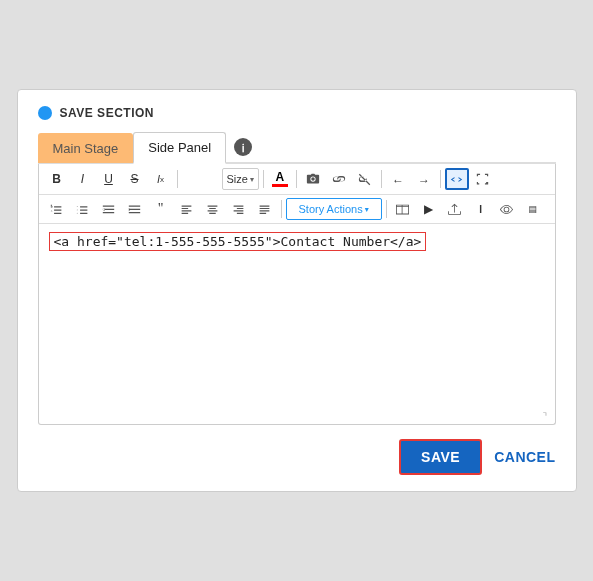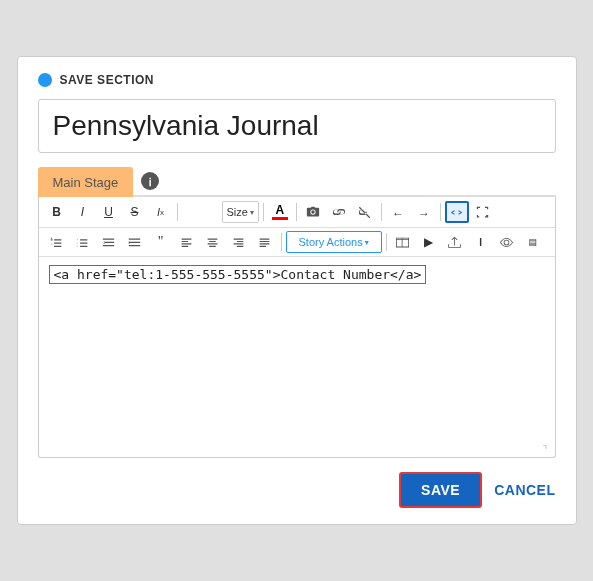--- a/index.html
+++ b/index.html
@@ -246,7 +246,6 @@
     <span class="modal-title">SAVE SECTION</span>
   </div>
 
-  <input class="section-name-input" type="text" value="Pennsylvania Journal" placeholder="Section Name" style="">
 
   <div class="tabs">
     <div class="tab">Main Stage</div>

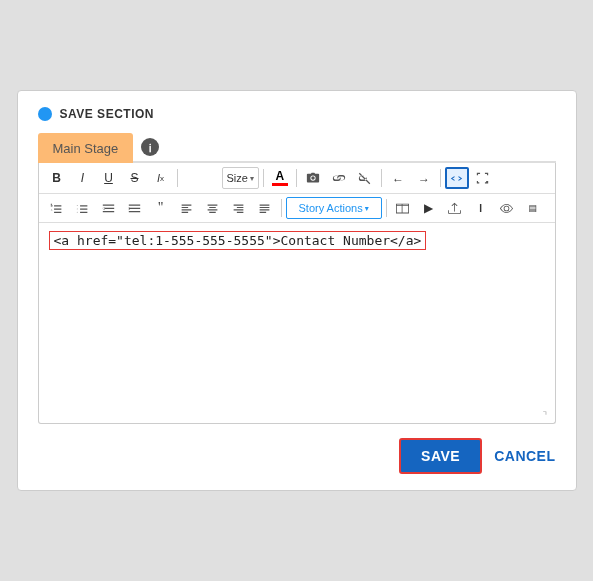--- a/index.html
+++ b/index.html
@@ -249,6 +249,7 @@
 
   <div class="tabs">
     <div class="tab">Main Stage</div>
+    <div class="tab active">Side Panel</div>
     <div class="tab-info">ℹ</div>
   </div>
 

